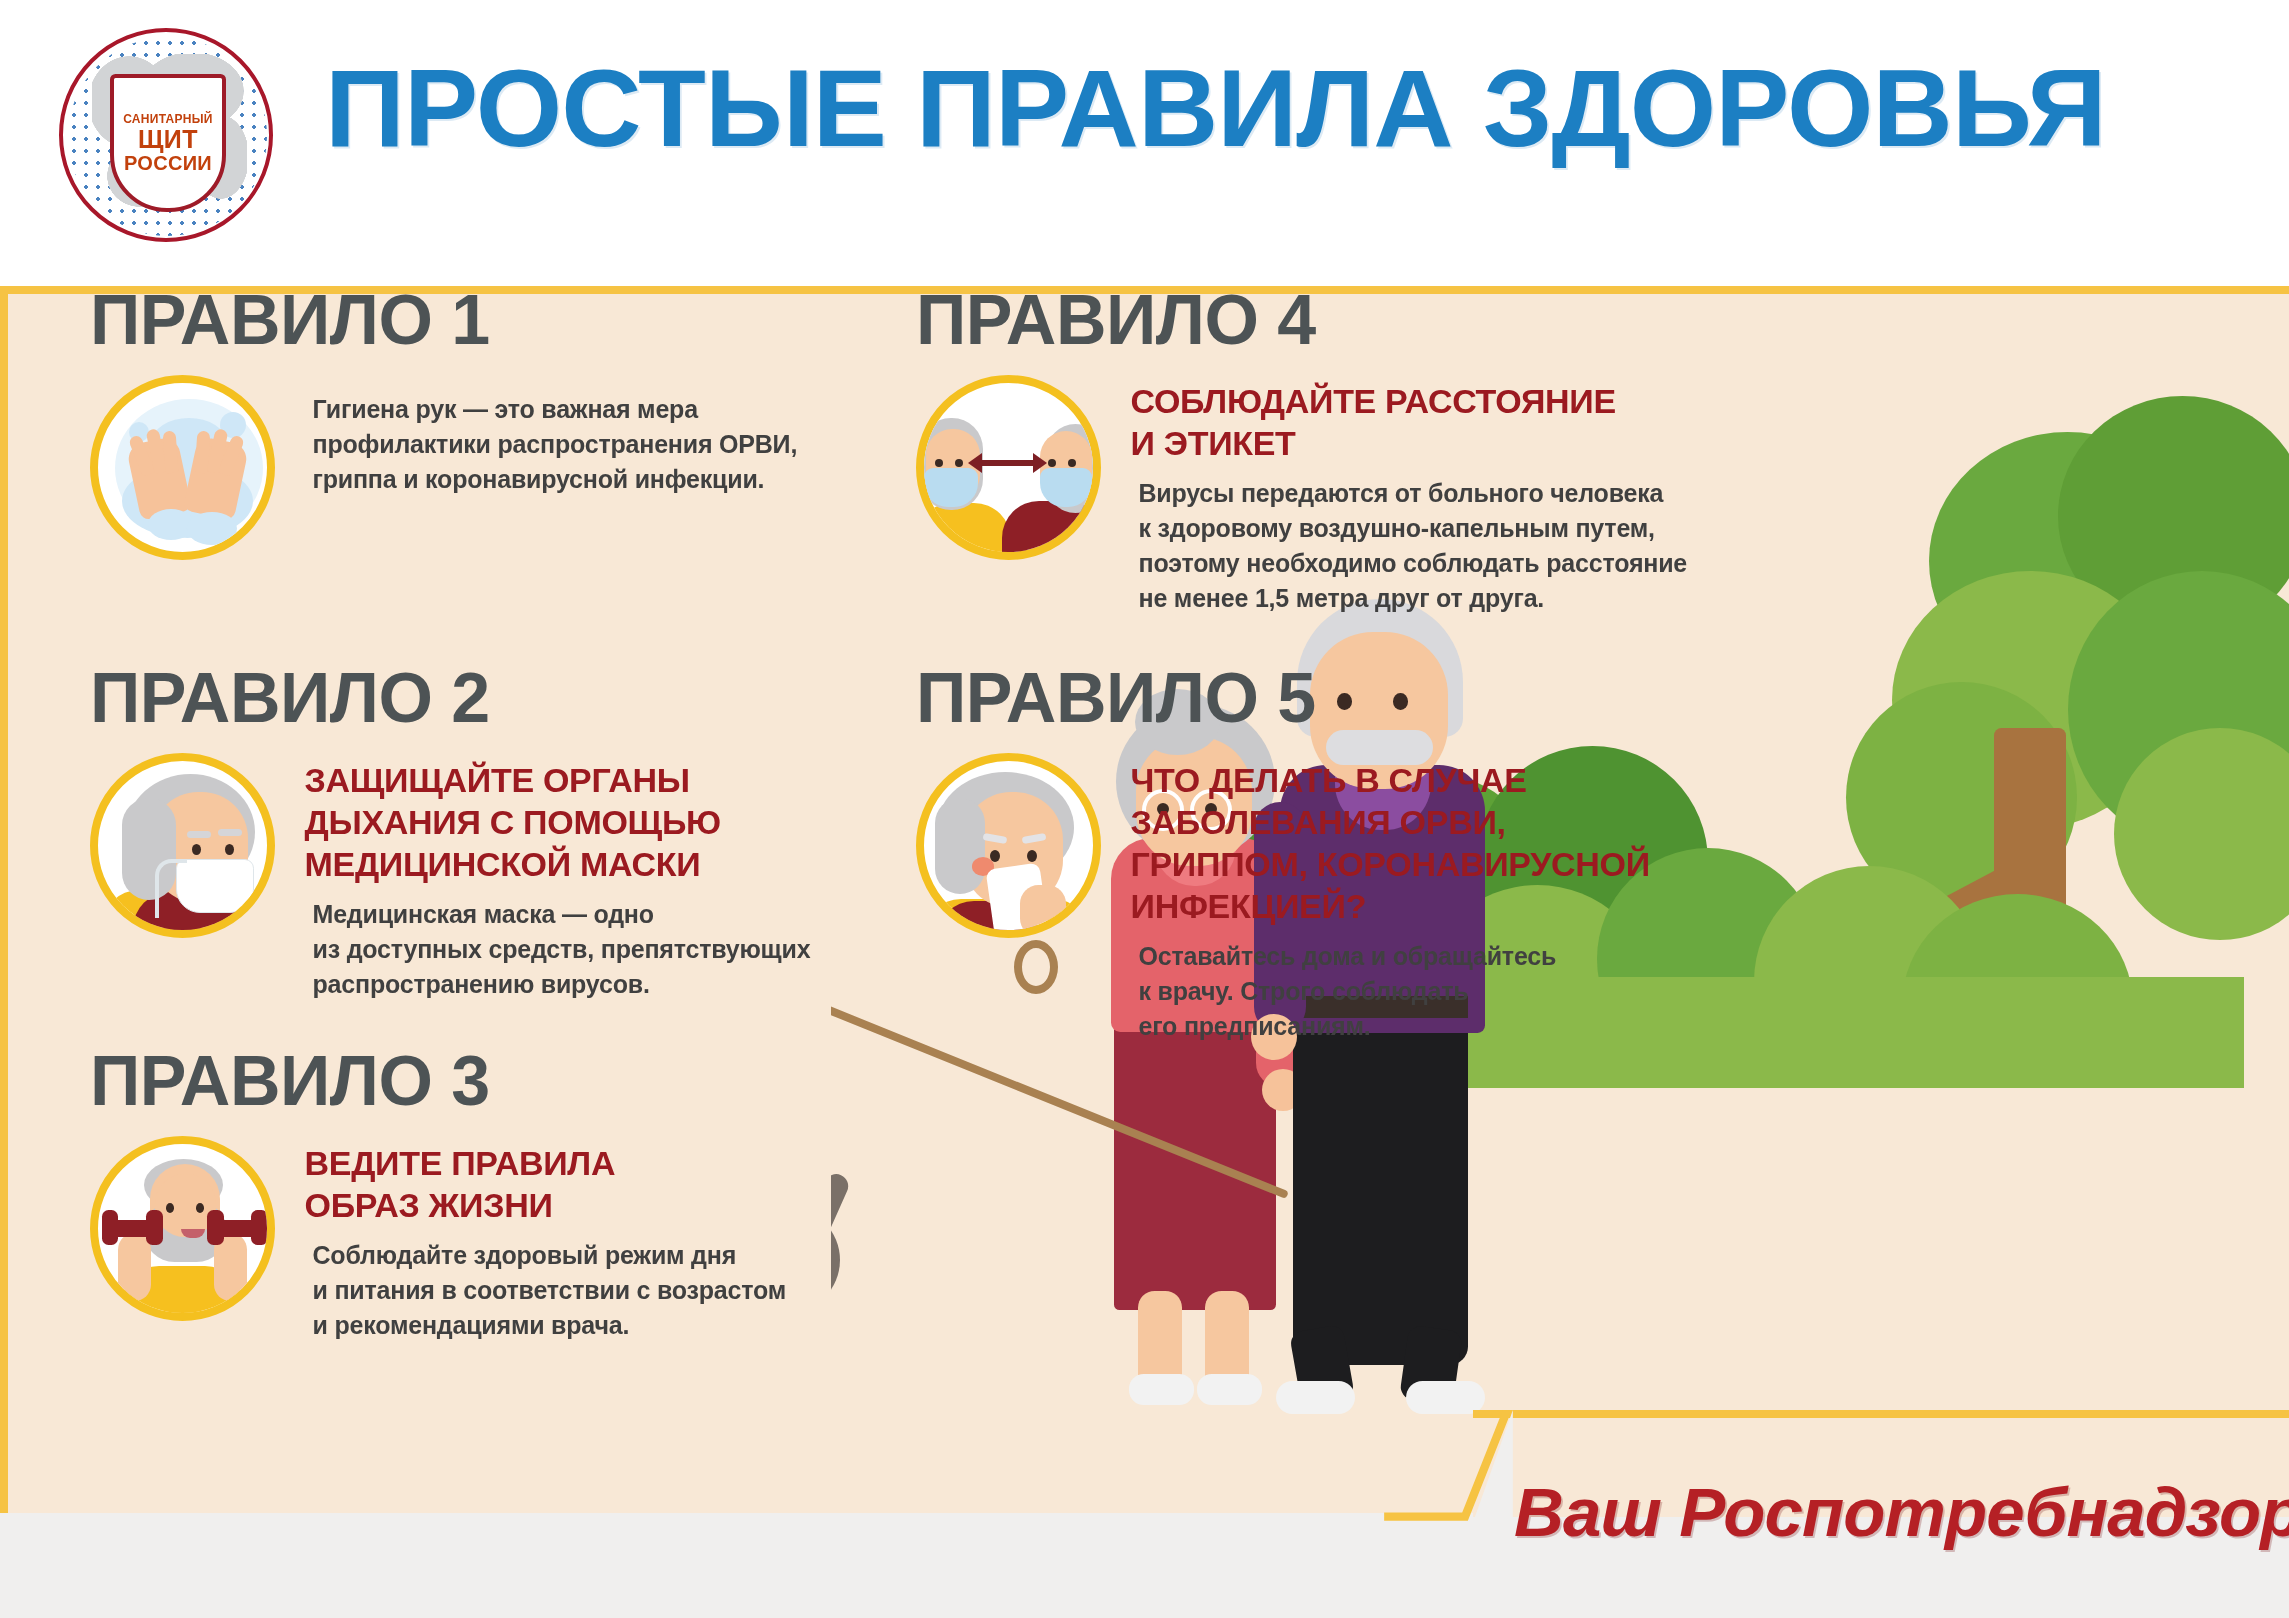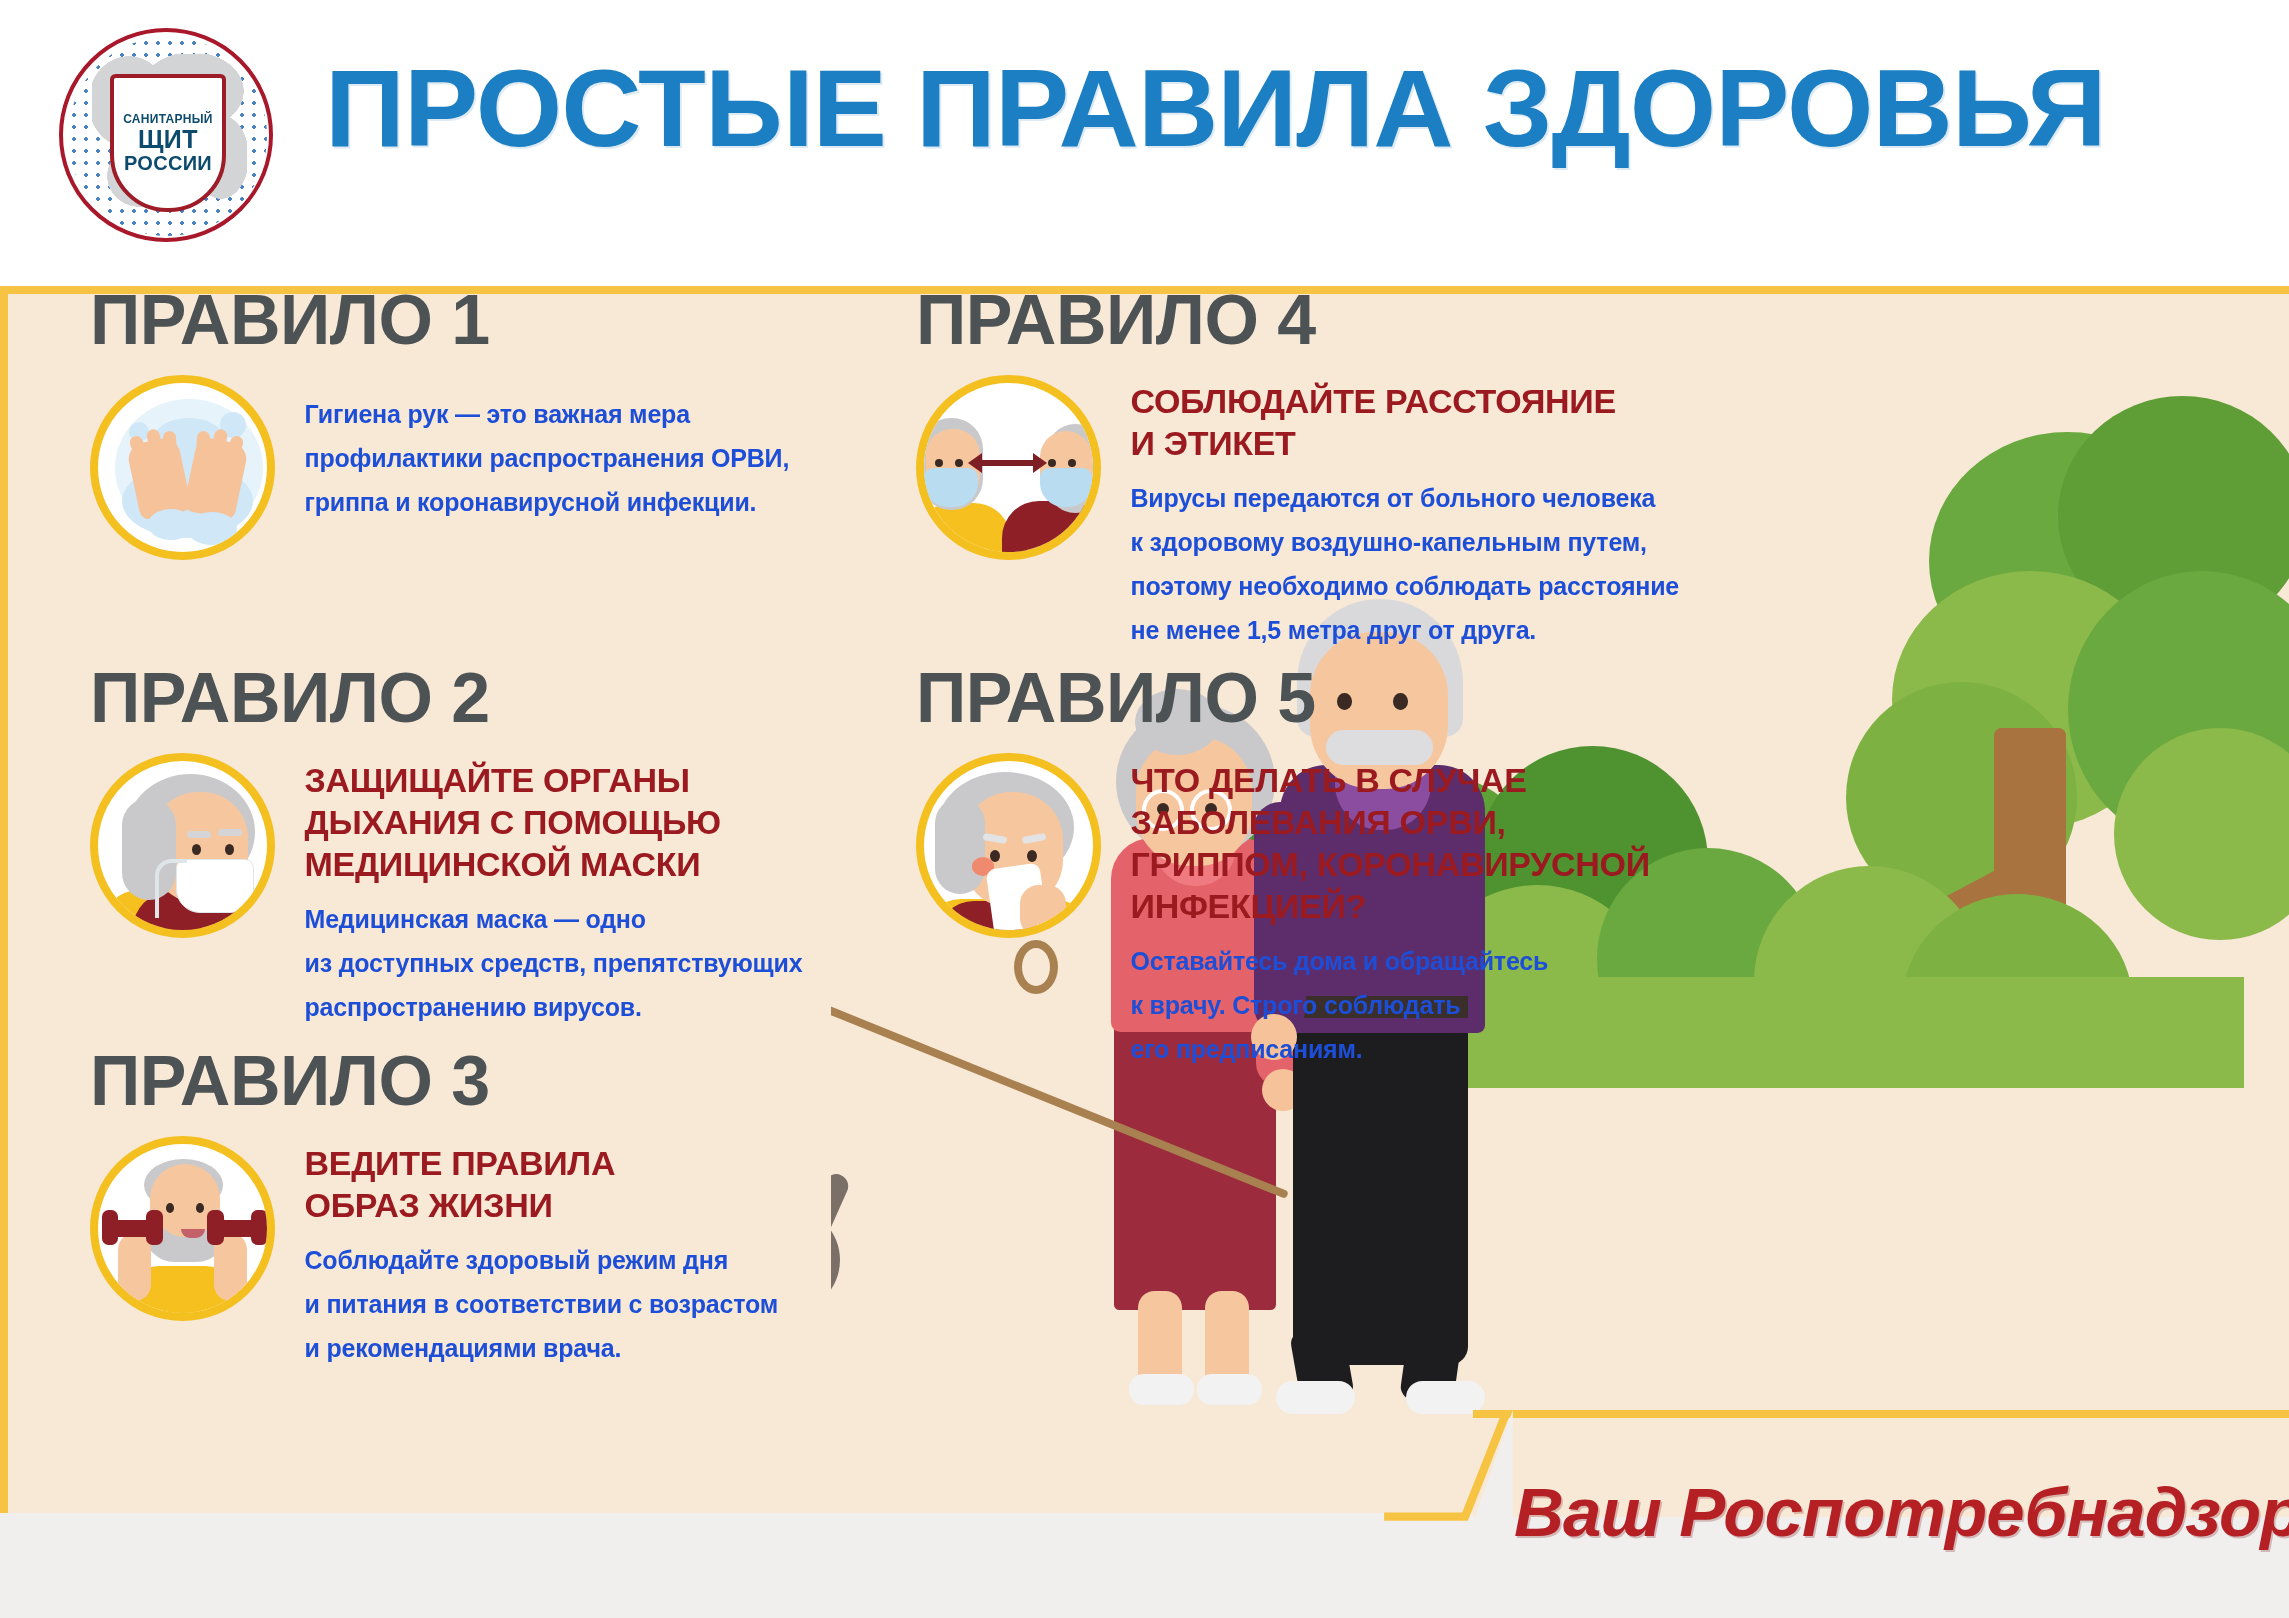--- a/index.html
+++ b/index.html
@@ -51,7 +51,7 @@
     border-radius:5.5px 5.5px 57px 57px;
     box-sizing:border-box;
     display:flex;flex-direction:column;align-items:center;justify-content:center;
-    color:#0c4a6e;line-height:1.02;text-align:center;
+    color:#c2410c;line-height:1.02;text-align:center;
   }
   .shield .l1{font-size:12px;font-weight:bold;letter-spacing:0.3px;}
   .shield .l2{font-size:25px;font-weight:bold;letter-spacing:0.5px;margin-top:1.8px;}

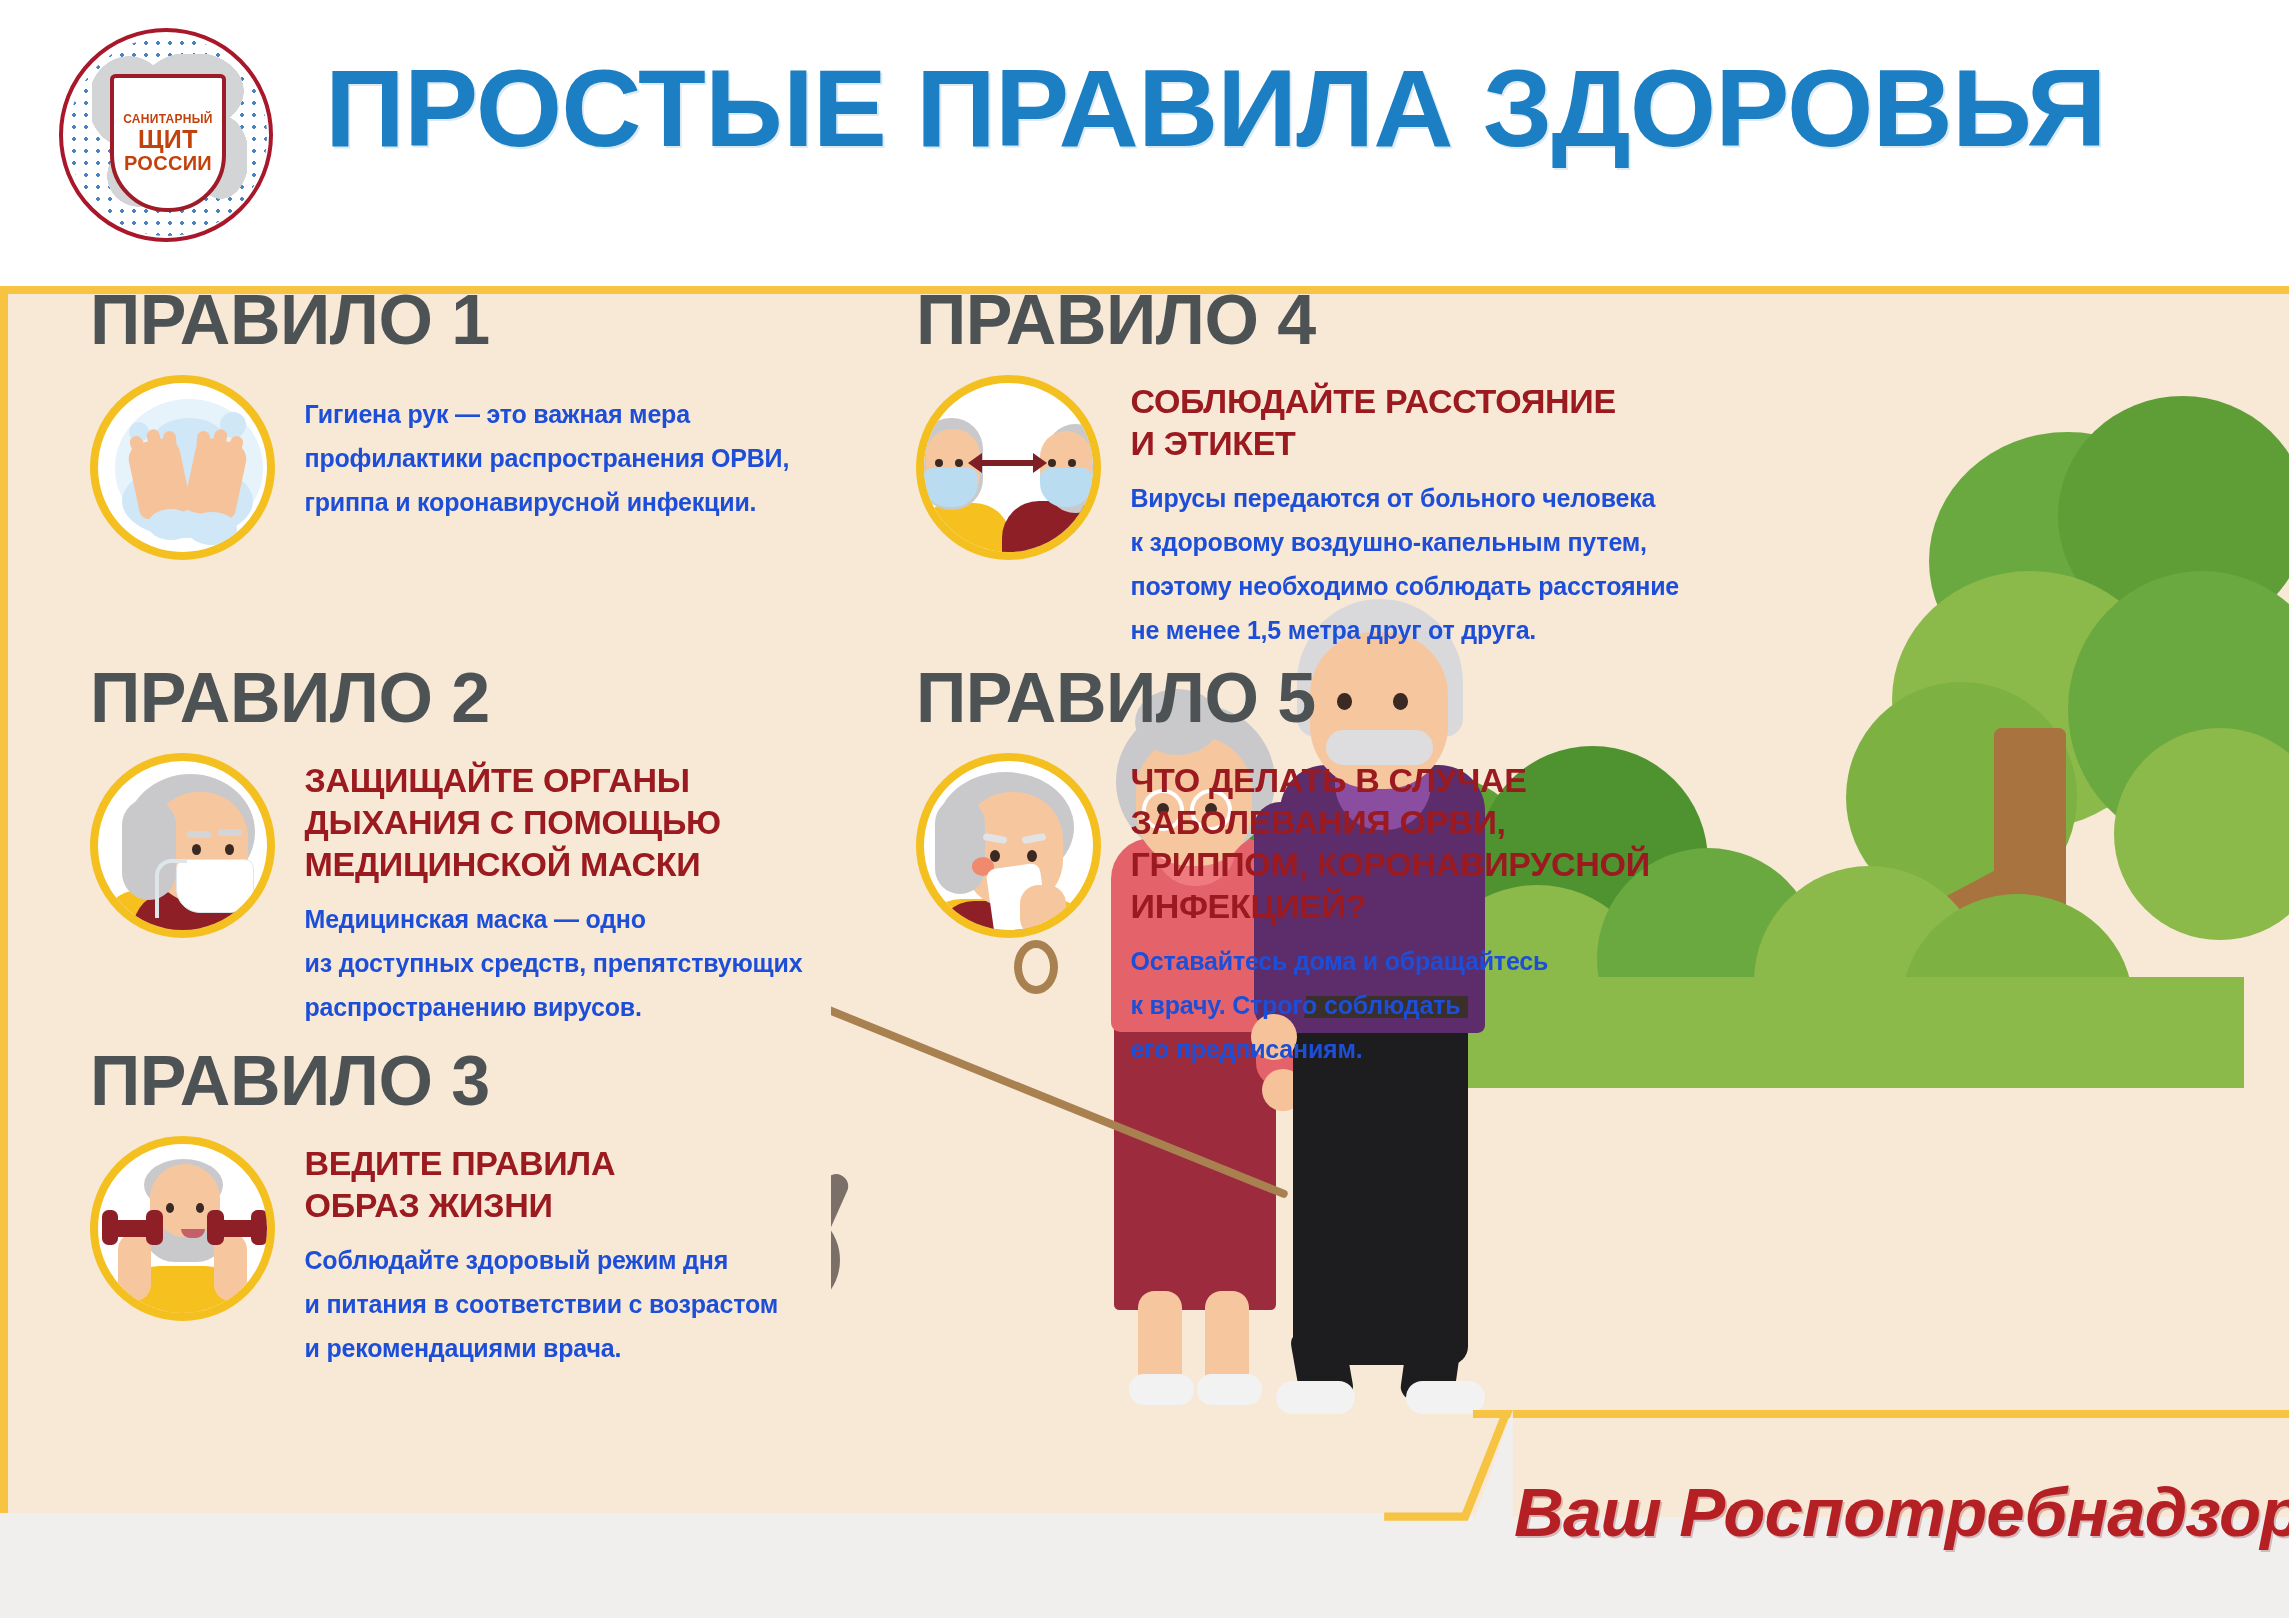--- a/index.html
+++ b/index.html
@@ -114,8 +114,8 @@
   }
   .rule-desc{
     margin-top:12px;
-    font-size:25px;font-weight:bold;color:#1d4ed8;line-height:44px;
-    white-space:pre-line;letter-spacing:-0.2px;
+    font-size:25px;font-weight:bold;color:#404040;line-height:35px;
+    white-space:pre-line;letter-spacing:-0.2px;margin-left:8px;
   }
 
   

